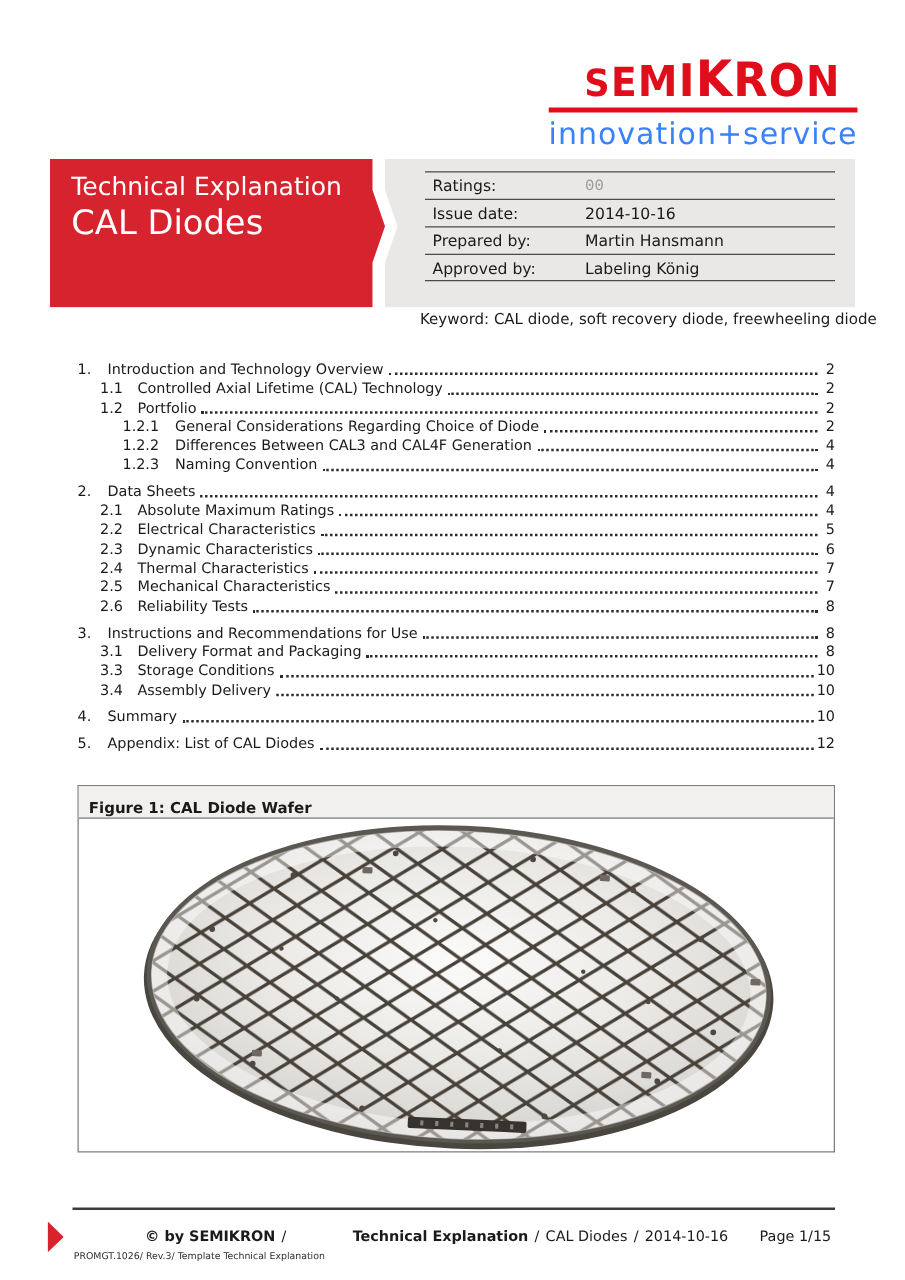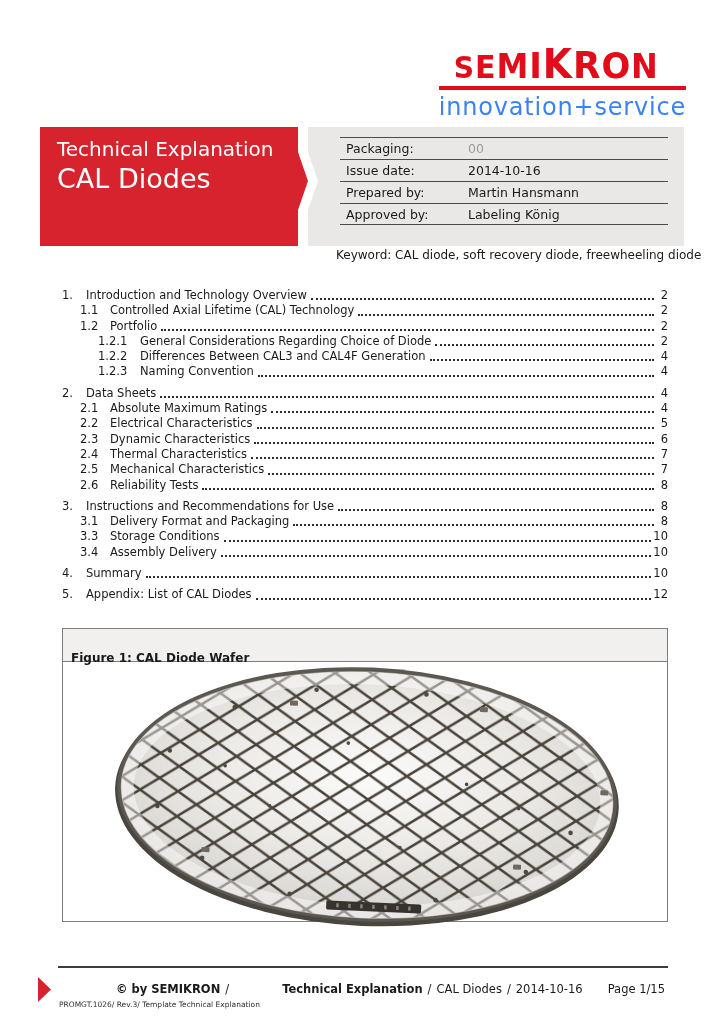--- a/index.html
+++ b/index.html
@@ -15,7 +15,7 @@
   .page{position:relative;width:724px;height:1024px;background:#ffffff;overflow:hidden;}
 
   
-  .logo-block{position:absolute;top:44px;right:38px;text-align:left;}
+  .logo-block{position:absolute;top:44px;right:38px;text-align:center;}
   .logo-wordmark{display:block;white-space:nowrap;line-height:1;color:var(--logo-red);font-weight:bold;letter-spacing:1px;transform:scaleX(.94);transform-origin:right;}
   .logo-rule{height:4px;background:var(--logo-red);margin-top:2px;}
   .logo-tagline{display:block;margin-top:3px;font-size:24px;color:#3b82f6;letter-spacing:.8px;}

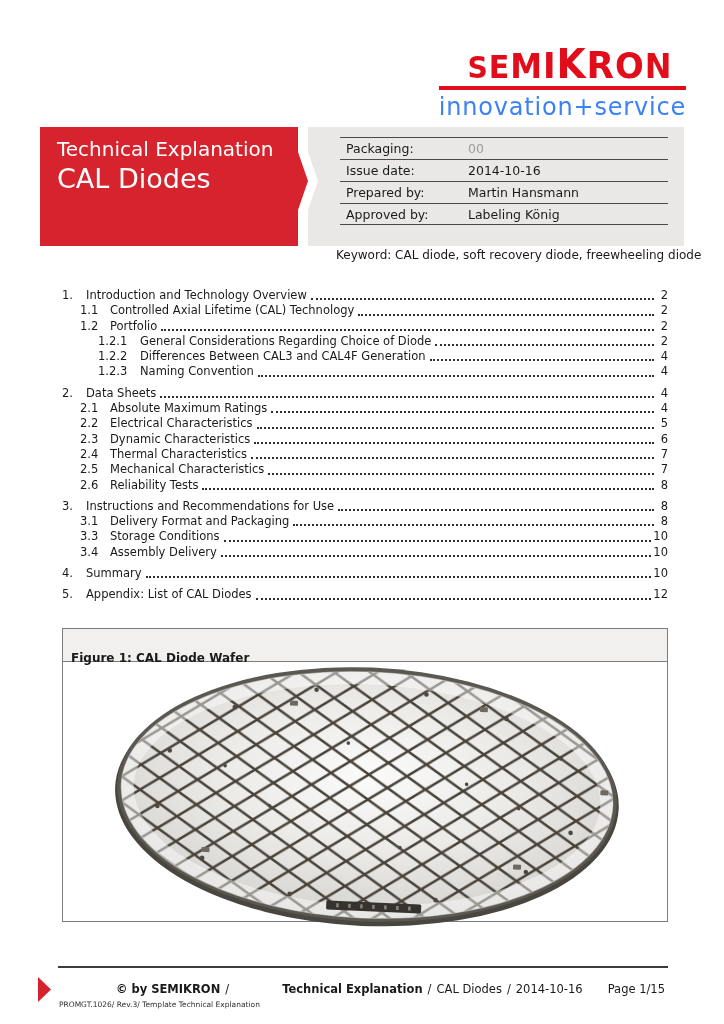--- a/index.html
+++ b/index.html
@@ -86,7 +86,7 @@
   <div class="banner-gray">
     <div class="info-table">
         <div class="info-row">
-          <div class="info-label">Packaging:</div>
+          <div class="info-label">Ratings:</div>
           <div class="info-value muted">00</div>
         </div>
         <div class="info-row">

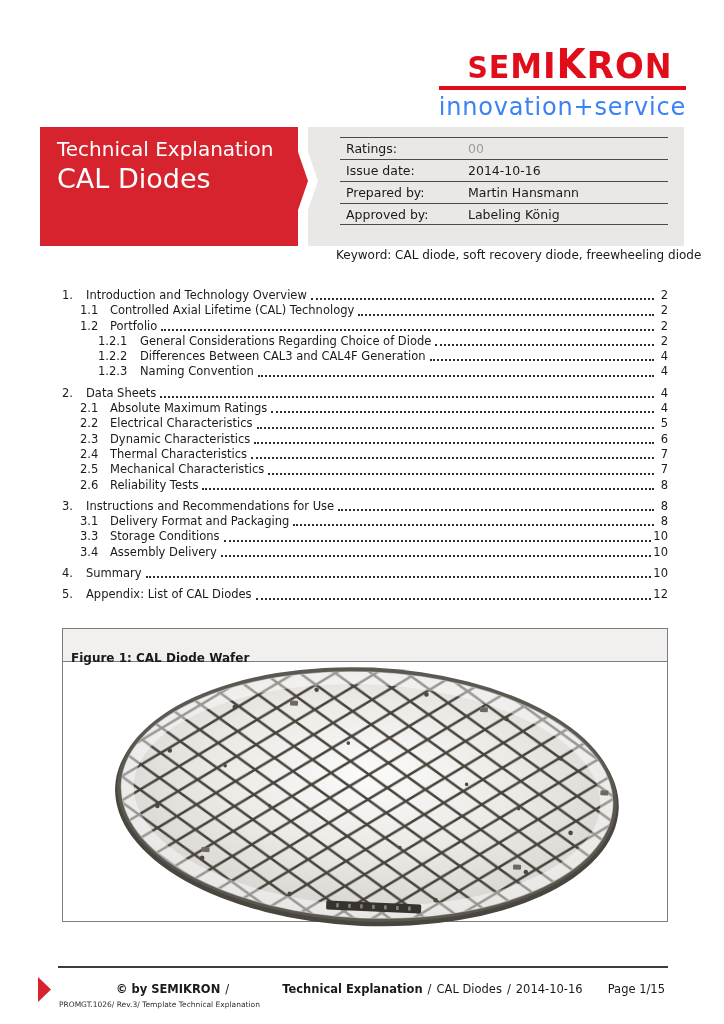--- a/index.html
+++ b/index.html
@@ -34,7 +34,7 @@
   .info-row{display:grid;grid-template-columns:128px 1fr;height:22px;align-items:center;border-top:1px solid var(--rule);font-size:12.5px;}
   .info-row:last-child{border-bottom:1px solid var(--rule);}
   .info-label{padding-left:6px;}
-  .info-value.muted{color:#9b9b9b;}
+  .info-value.muted{color:#9b9b9b;font-family:Liberation Mono, monospace;}
   .keyword{position:absolute;left:336px;top:248px;font-size:12px;}
 
   

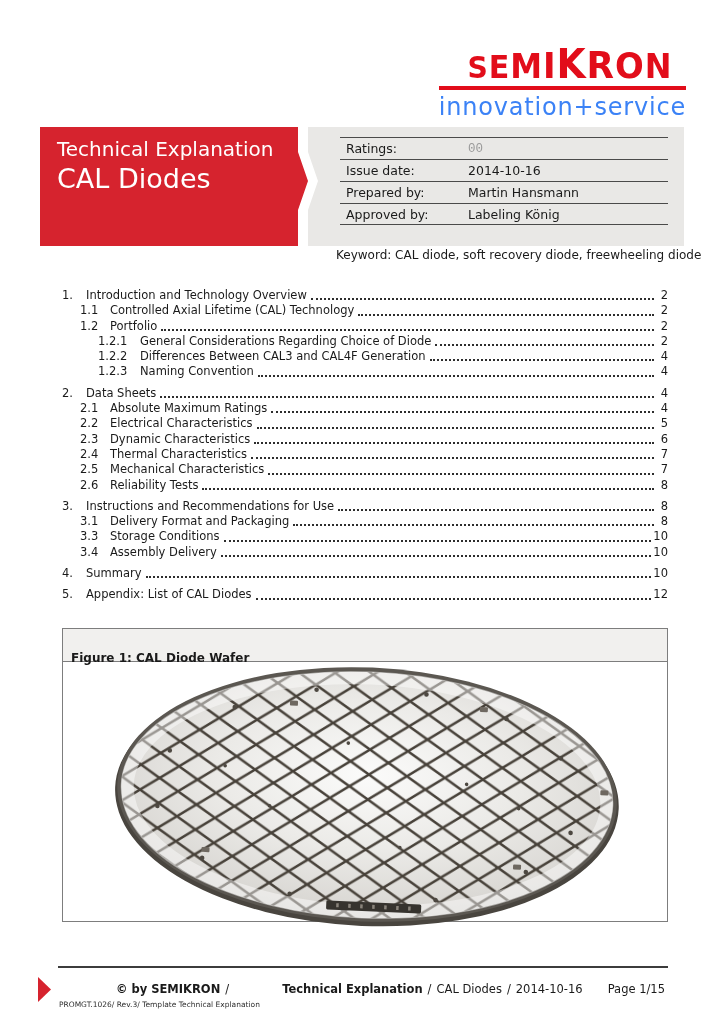--- a/index.html
+++ b/index.html
@@ -53,7 +53,7 @@
 
   
   .figure-box{position:absolute;left:62px;top:628px;width:606px;height:294px;border:1px solid #7d7d7d;background:#ffffff;}
-  .figure-caption{height:14px;line-height:26px;padding:16px 8px;background:var(--caption-bg);border-bottom:1px solid #7d7d7d;font-size:12px;font-weight:bold;}
+  .figure-caption{height:26px;line-height:26px;padding:4px 8px;background:var(--caption-bg);border-bottom:1px solid #7d7d7d;font-size:12px;font-weight:bold;}
   .figure-body{position:relative;height:266px;}
   .figure-body svg{position:absolute;left:1px;top:0;}
 

